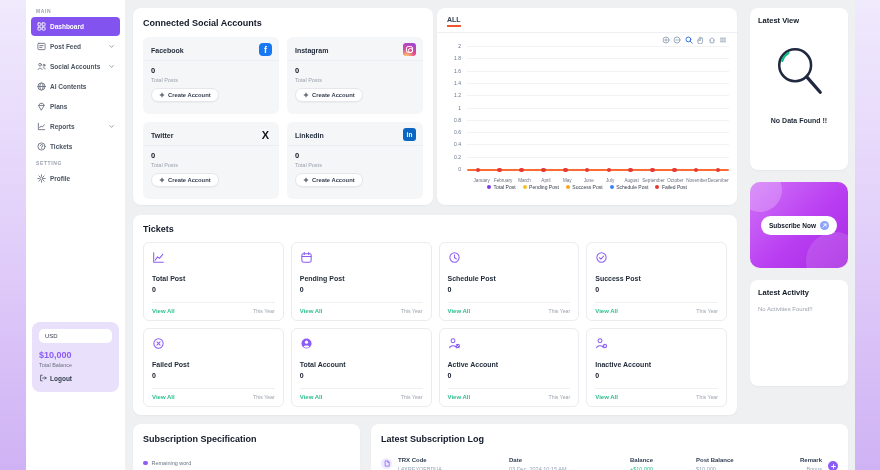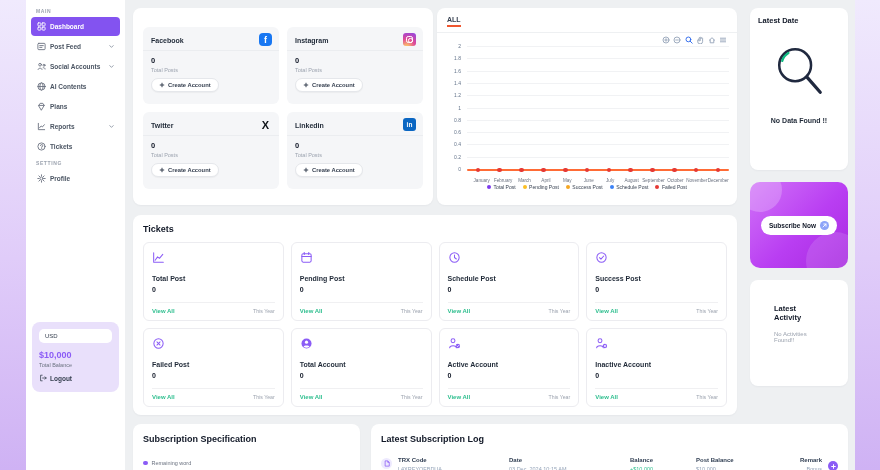--- a/index.html
+++ b/index.html
@@ -218,6 +218,7 @@
   <main class="main">
 
     <section class="card social-card">
+      <h2 class="card-title">Connected Social Accounts</h2>
       <div class="social-grid">
 
         <div class="mini-card">

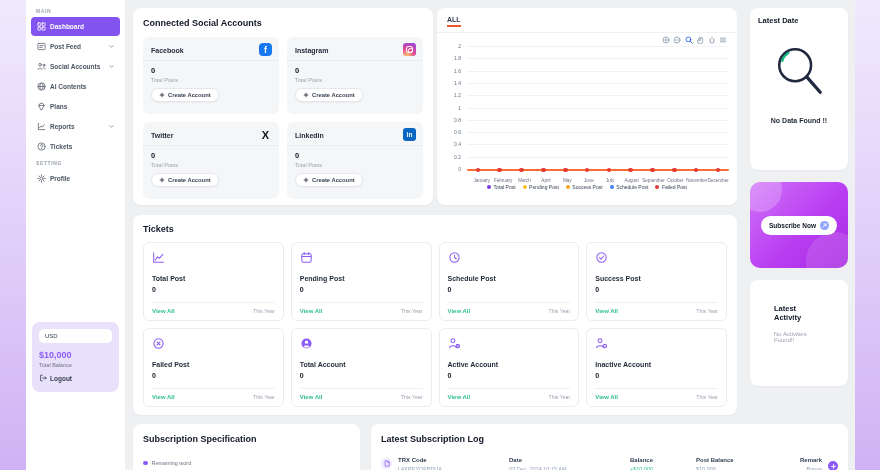--- a/index.html
+++ b/index.html
@@ -444,7 +444,7 @@
     </section>
 
     <div class="card latest-post-card">
-      <div class="rail-title">Latest Date</div>
+      <div class="rail-title">Latest View</div>
       <div class="mag-wrap">
         <svg width="54" height="62" viewBox="0 0 56 62" fill="none">
           <circle cx="24" cy="24" r="16.5" stroke="#20293f" stroke-width="2.6"></circle>

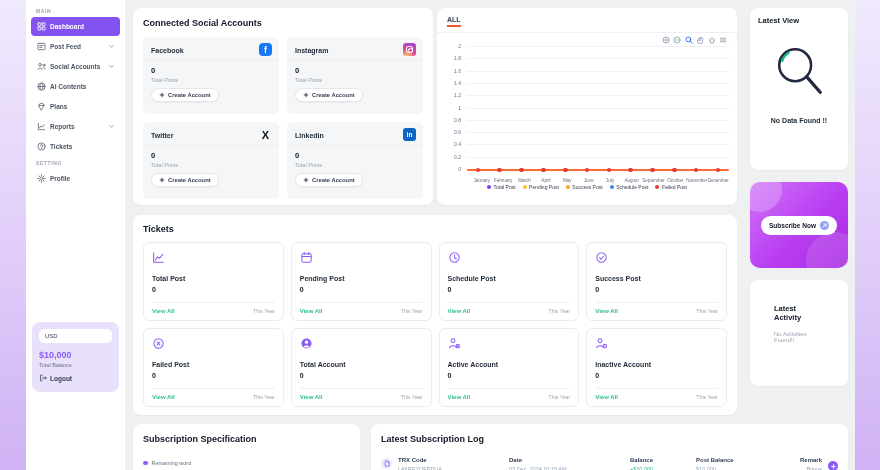--- a/index.html
+++ b/index.html
@@ -79,7 +79,7 @@
   .subscribe-card::after { content:''; position:absolute; width:58px; height:58px; border-radius:50%; background:rgba(255,255,255,.13); bottom:-22px; right:-16px; }
   .subscribe-btn { position:relative; z-index:1; display:flex; align-items:center; gap:4px; background:#fff; border:none; border-radius:11px; padding:5px 8px; font-size:6.5px; font-weight:700; color:#111827; cursor:pointer; font-family:inherit; }
   .sub-arrow { width:9px; height:9px; border-radius:50%; background:#8da4f8; display:flex; align-items:center; justify-content:center; }
-  .latest-activity-card { left:625px; top:280px; width:98px; height:106px; padding:24px; }
+  .latest-activity-card { left:625px; top:280px; width:98px; height:106px; padding:8px; }
   .no-activity { font-size:6px; color:#9ca3af; margin-top:9px; }
 
   

